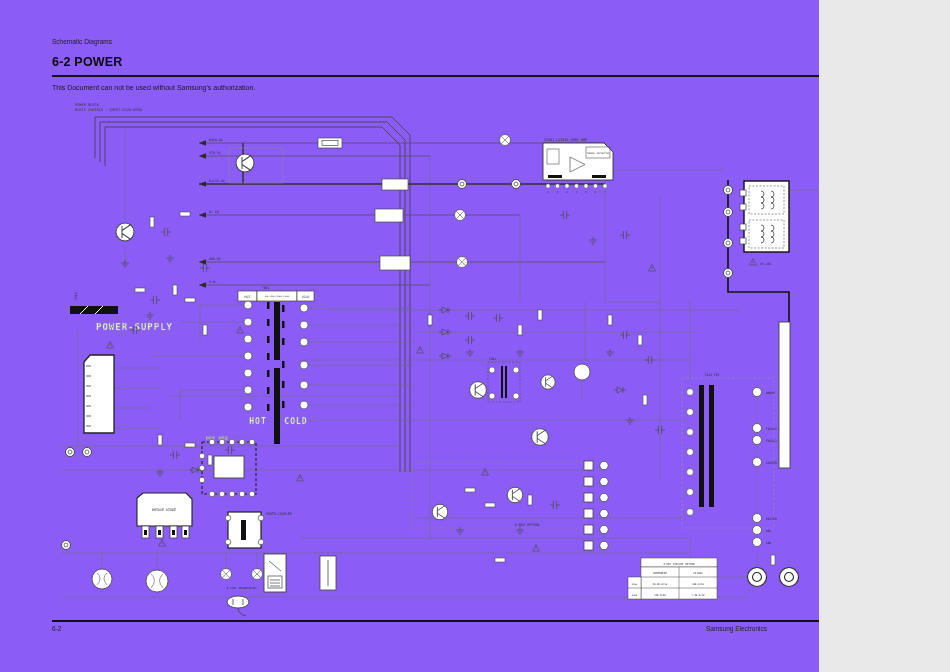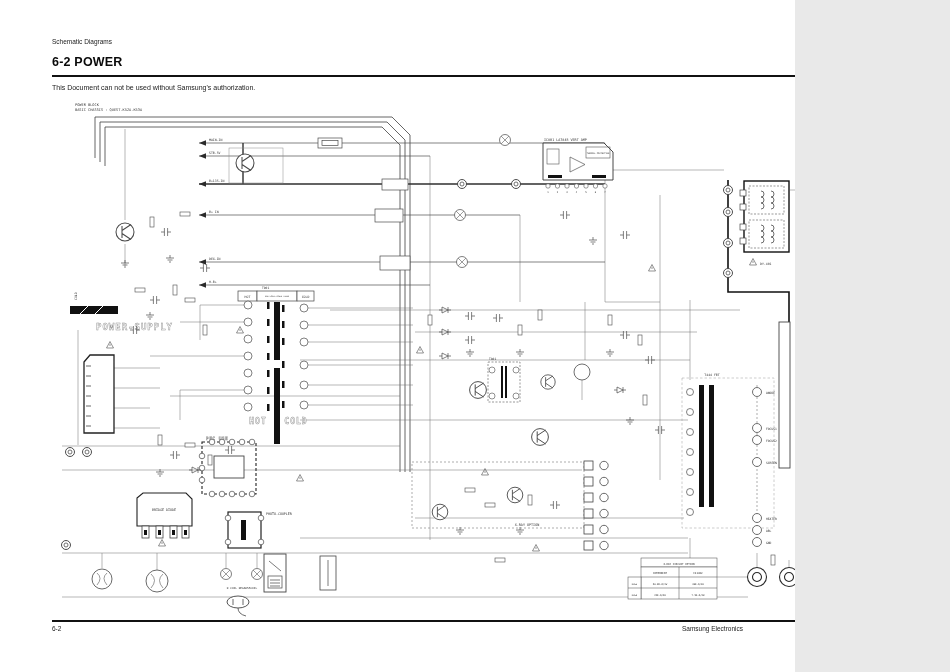--- a/index.html
+++ b/index.html
@@ -3,7 +3,7 @@
 <meta charset="utf-8">
 <style>
   html,body{margin:0;padding:0;background:#e9e9e9;}
-  .page{position:relative;width:795px;height:672px;background:#ffffff;font-family:"Liberation Sans",sans-serif;overflow:hidden;}
+  .page{position:relative;width:795px;height:672px;background:#8b5cf6;font-family:"Liberation Sans",sans-serif;overflow:hidden;padding-left:24px;}
   .hdr-label{position:absolute;left:52px;top:38px;font-size:6.5px;color:#222;}
   .title{position:absolute;left:52px;top:55px;font-size:12.5px;font-weight:bold;color:#0a0a0a;margin:0;letter-spacing:.2px;}
   .rule{position:absolute;left:52px;top:75px;width:846px;height:2px;background:#111;}

